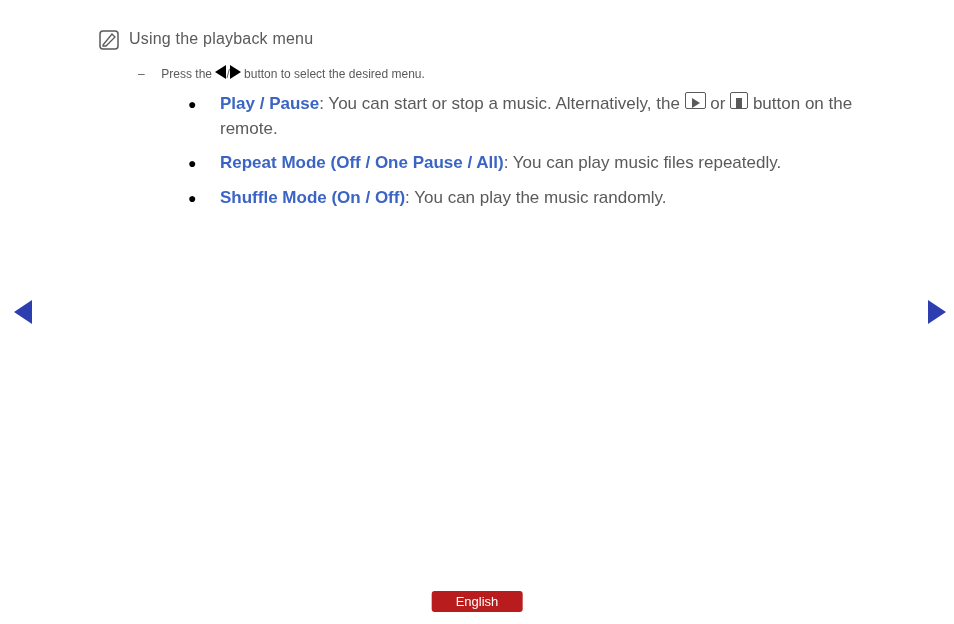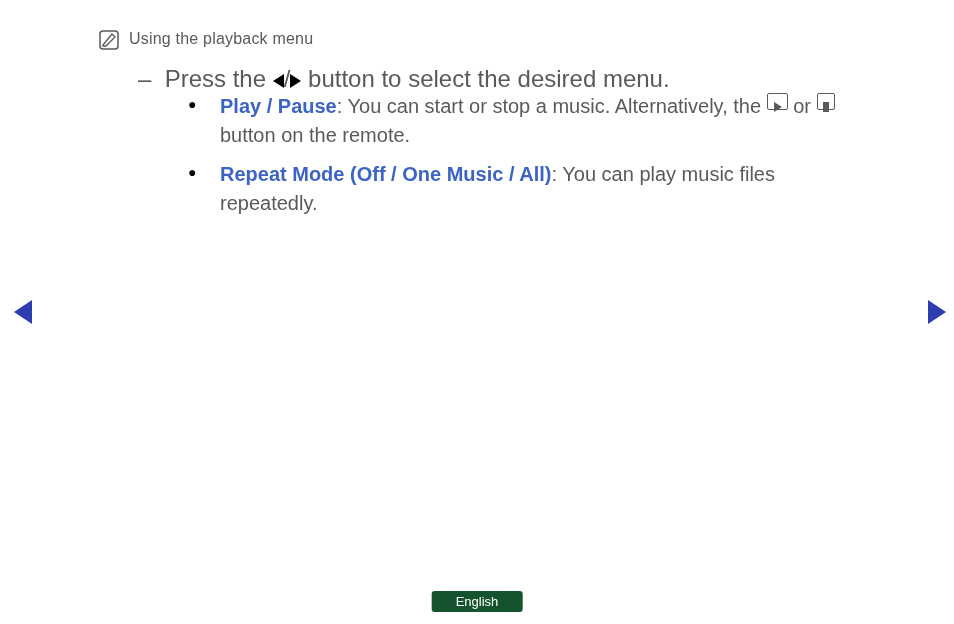--- a/index.html
+++ b/index.html
@@ -33,7 +33,7 @@
     left: 138px;
     top: 65px;
     right: 60px;
-    font-size: 24px;
+    font-size: 12px;
     color: #5a5a5a;
   }
   .dash { display: inline-block; width: 20px; }

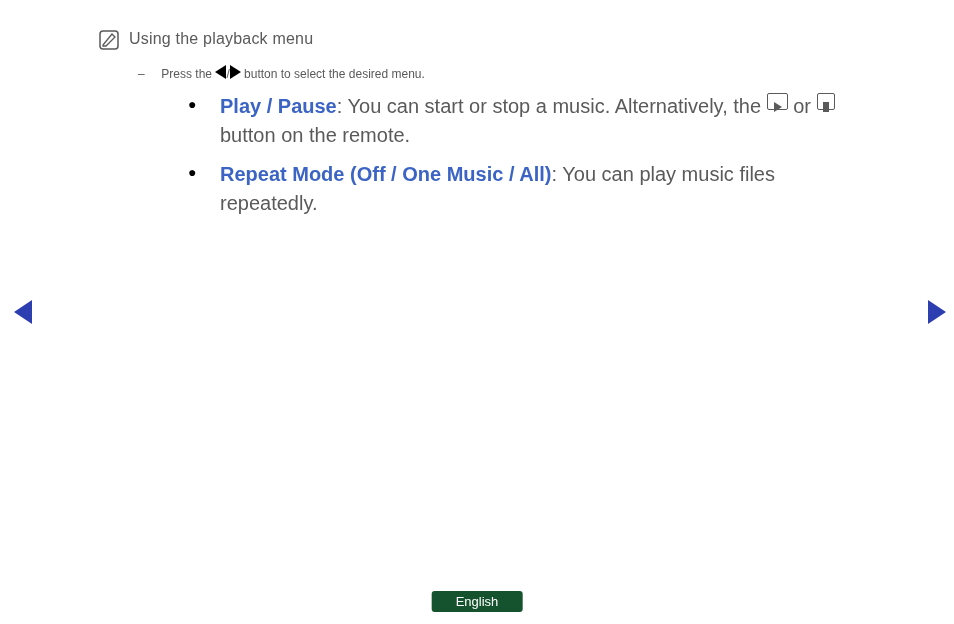--- a/index.html
+++ b/index.html
@@ -44,7 +44,7 @@
     right: 90px;
   }
   .bitem {
-    font-size: 20px;
+    font-size: 17px;
     color: #5a5a5a;
     line-height: 1.45;
     margin-bottom: 10px;

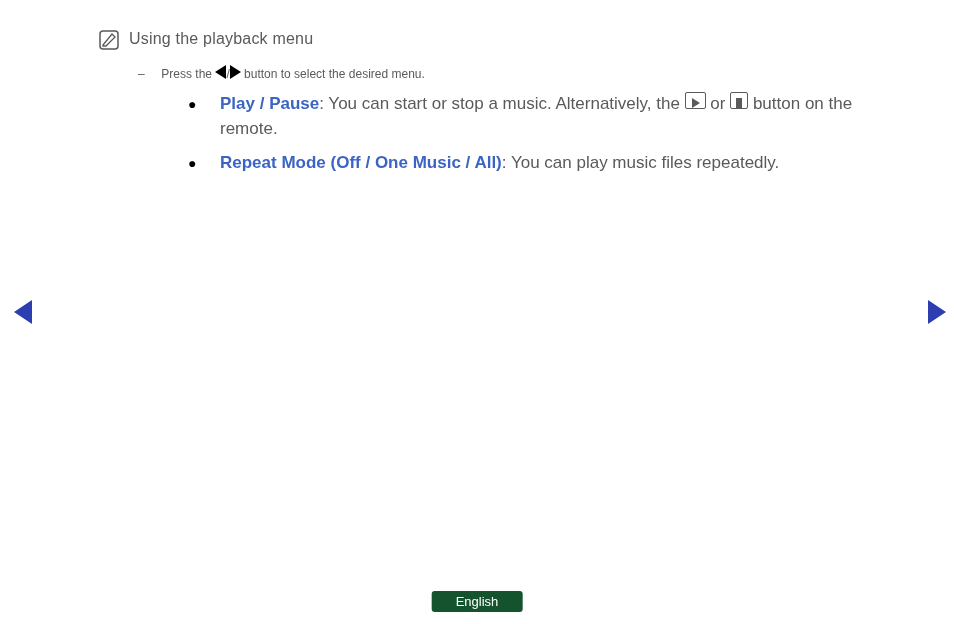--- a/index.html
+++ b/index.html
@@ -157,7 +157,7 @@
   </div>
 
   <div class="bitem">
-    <span class="label-link">Repeat Mode (Off / One Music / All)</span><span>: You can play music files repeatedly.</span>
+    <span class="label-link">Repeat Mode (Off / One Pause / All)</span><span>: You can play music files repeatedly.</span>
   </div>
 
 

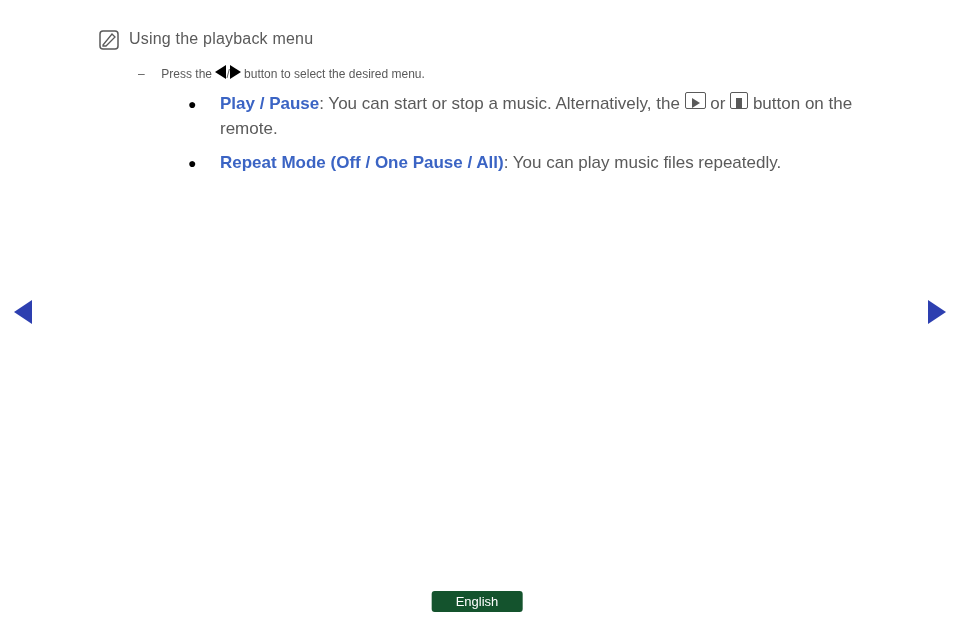--- a/index.html
+++ b/index.html
@@ -160,6 +160,9 @@
     <span class="label-link">Repeat Mode (Off / One Pause / All)</span><span>: You can play music files repeatedly.</span>
   </div>
 
+  <div class="bitem">
+    <span class="label-link">Shuffle Mode (On / Off)</span><span>: You can play the music randomly.</span>
+  </div>
 
 
 </div>

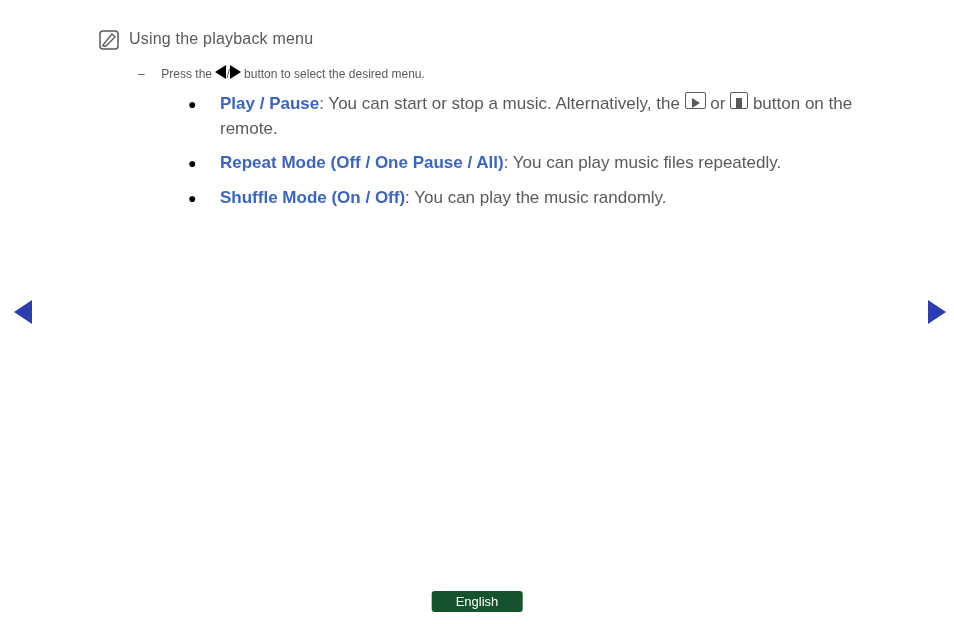--- a/index.html
+++ b/index.html
@@ -126,7 +126,7 @@
     left: 50%;
     transform: translateX(-50%);
     bottom: 12px;
-    background: #14532d;
+    background: #b91c1c;
     color: #fff;
     font-size: 13px;
     padding: 3px 24px;

